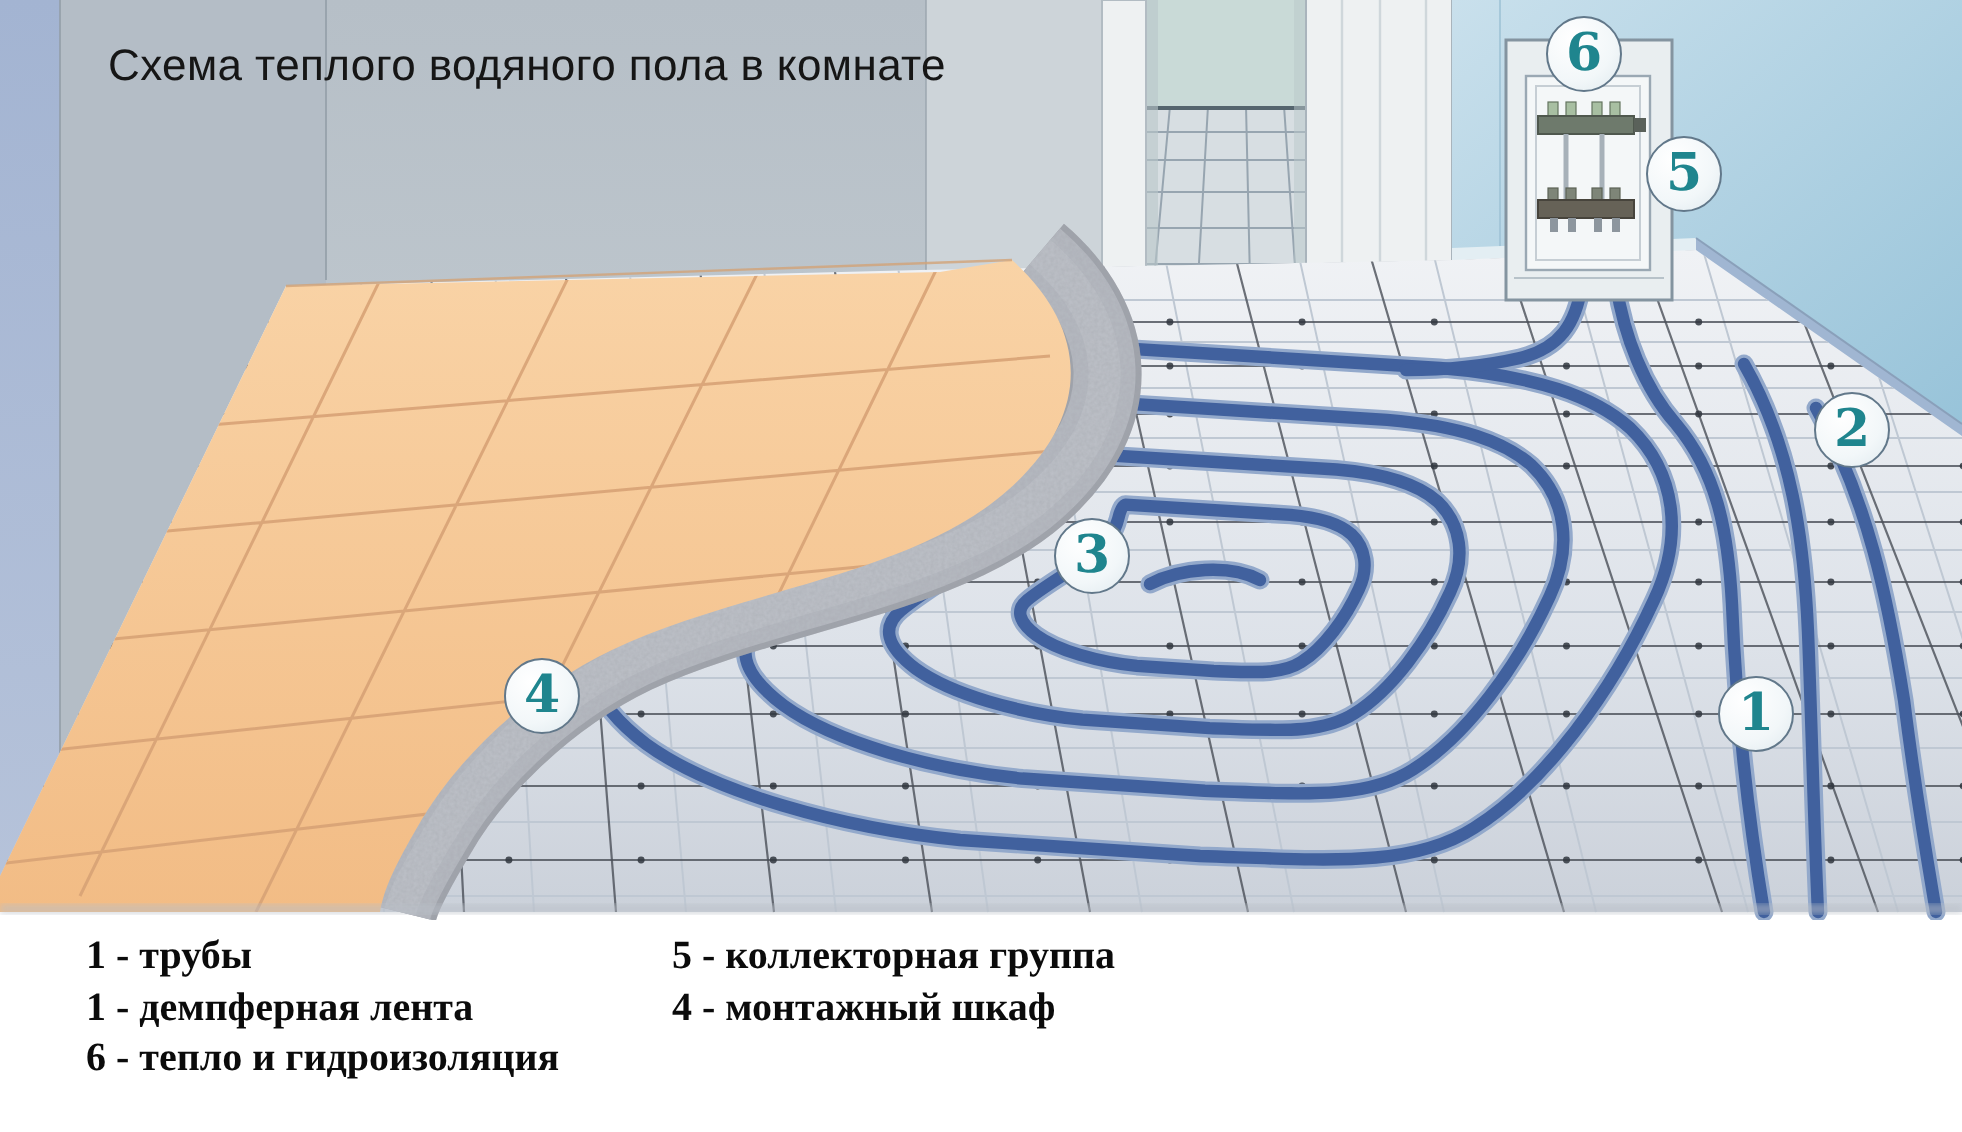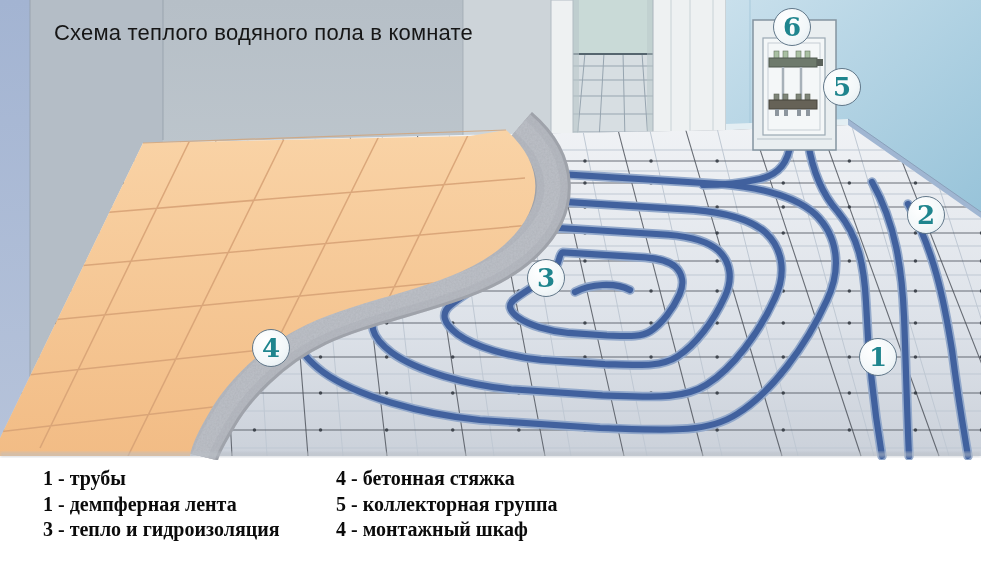--- a/index.html
+++ b/index.html
@@ -205,7 +205,6 @@
       <div class="item">3 - тепло и гидроизоляция</div>
     </div>
     <div class="col col2">
-      <div class="item">4 - бетонная стяжка</div>
       <div class="item">5 - коллекторная группа</div>
       <div class="item">4 - монтажный шкаф</div>
     </div>

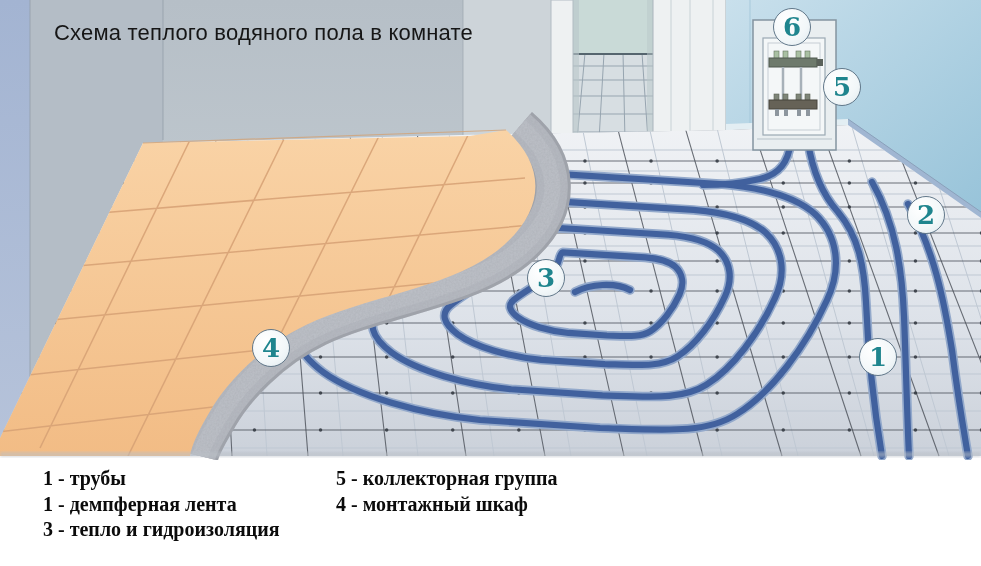--- a/index.html
+++ b/index.html
@@ -202,7 +202,7 @@
     <div class="col col1">
       <div class="item">1 - трубы</div>
       <div class="item">1 - демпферная лента</div>
-      <div class="item">3 - тепло и гидроизоляция</div>
+      <div class="item">6 - тепло и гидроизоляция</div>
     </div>
     <div class="col col2">
       <div class="item">5 - коллекторная группа</div>

